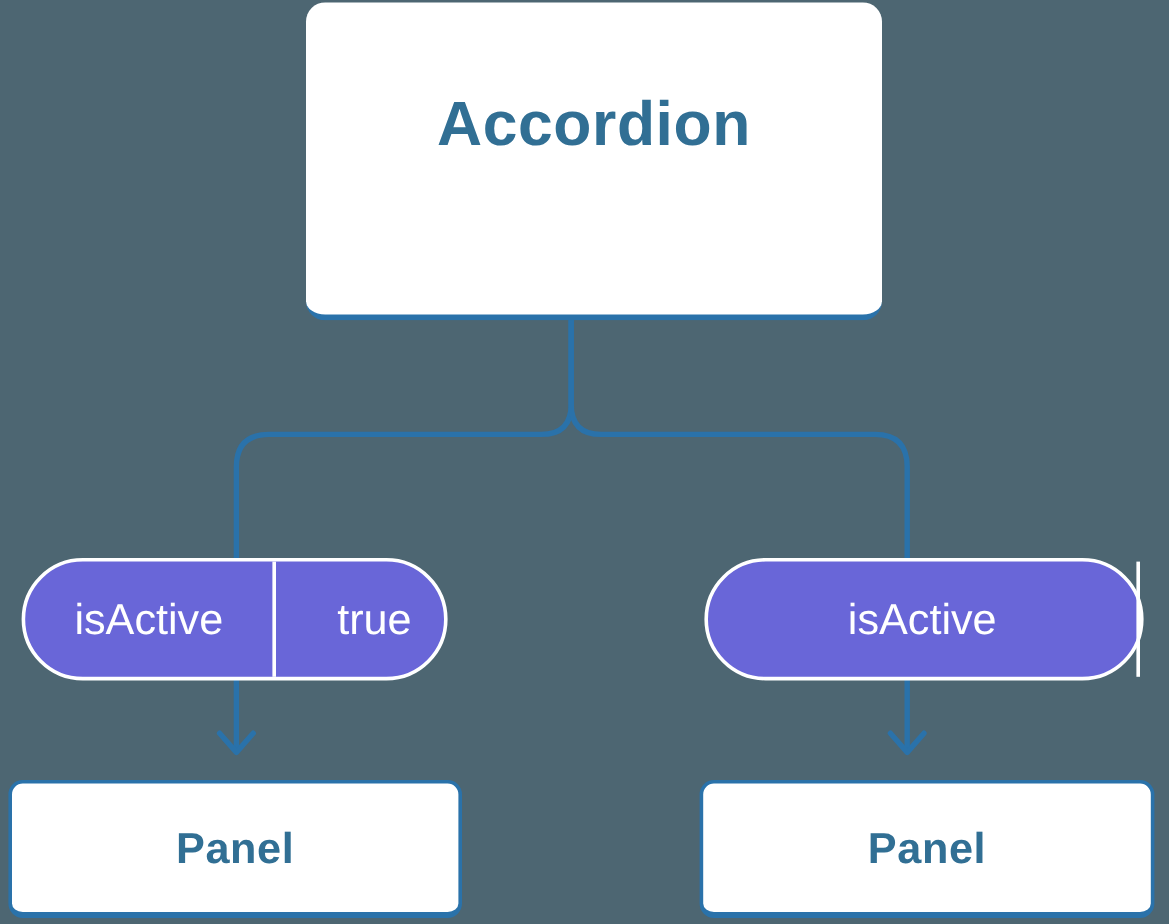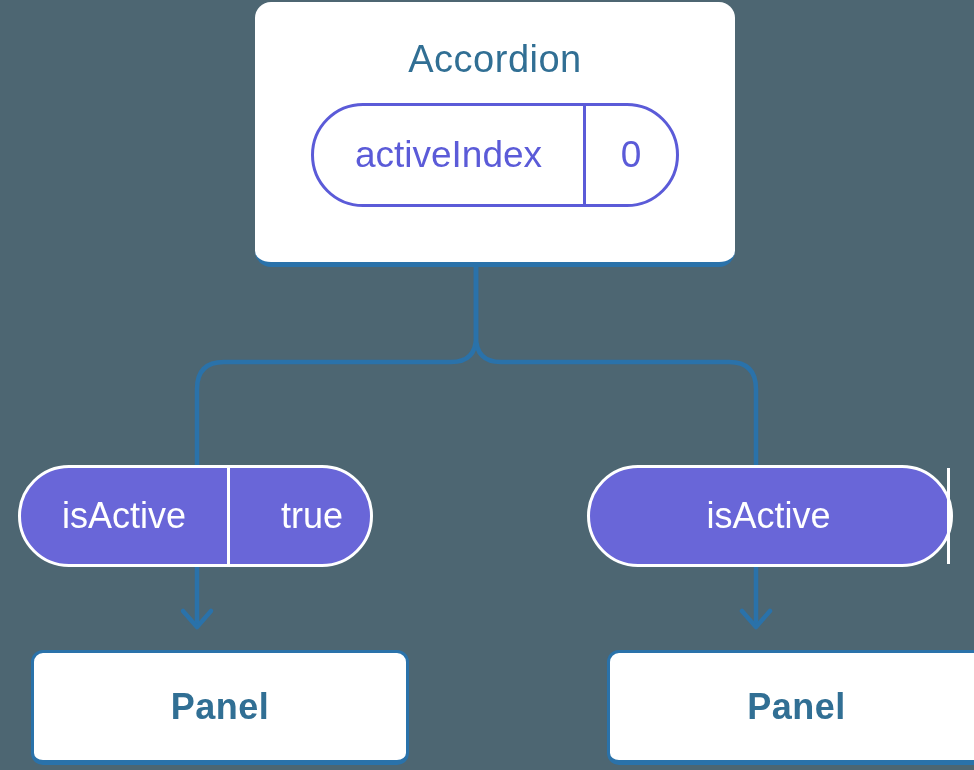--- a/index.html
+++ b/index.html
@@ -48,9 +48,9 @@
     align-items: center;
   }
   .root-title {
-    margin-top: 36px;
-    font-size: 38px;
-    font-weight: 400;
+    margin-top: 72px;
+    font-size: 52px;
+    font-weight: 700;
     color: var(--card_text_blue);
     letter-spacing: 0.5px;
   }

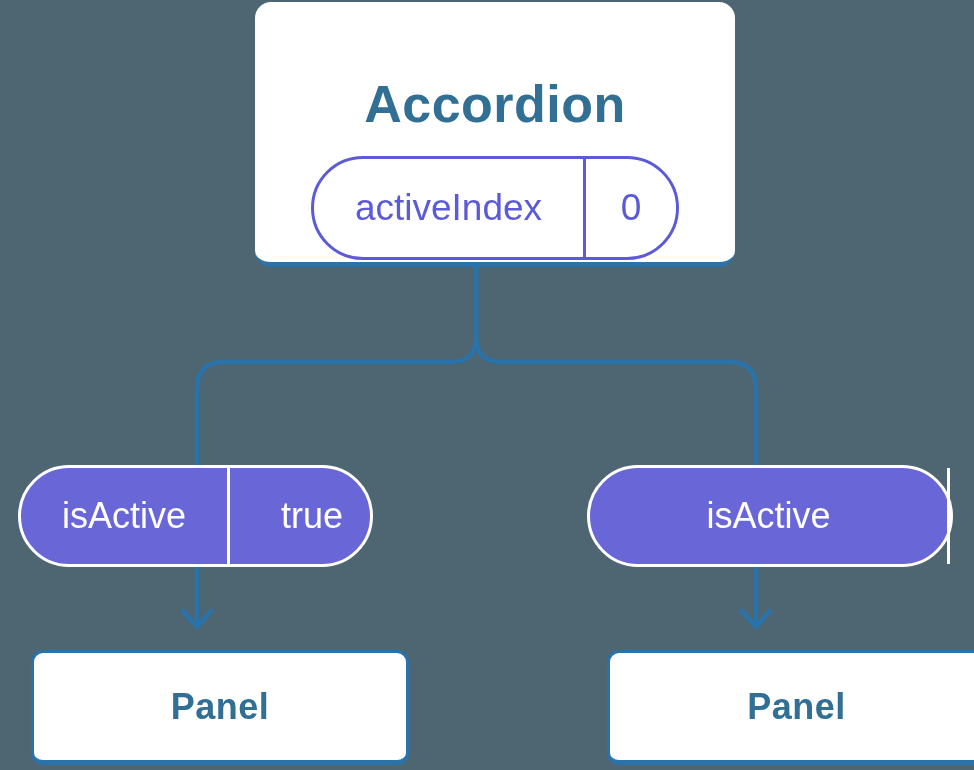--- a/index.html
+++ b/index.html
@@ -138,11 +138,6 @@
 
   <div class="root-card">
     <div class="root-title">Accordion</div>
-    <div class="state-pill">
-      <div class="pill-name">activeIndex</div>
-      <div class="pill-divider"></div>
-      <div class="pill-value">0</div>
-    </div>
   </div>
 
   <div class="prop-pill left">

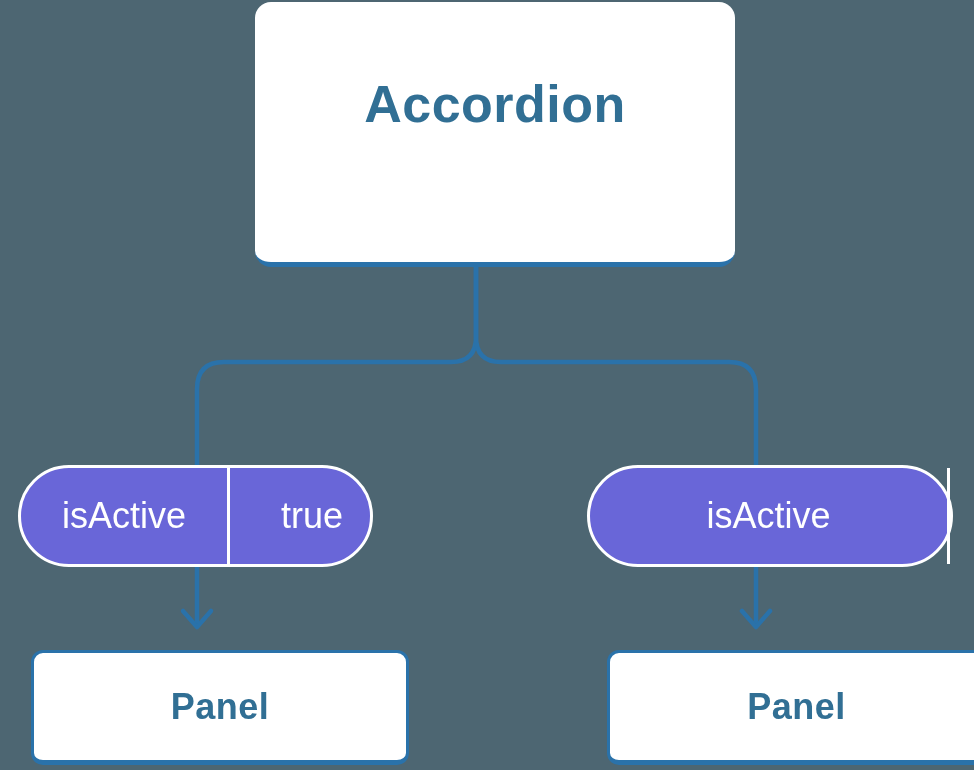--- a/index.html
+++ b/index.html
@@ -119,7 +119,6 @@
     font-size: 36px;
     font-weight: 600;
     letter-spacing: 0.5px;
-    margin-left: 24px;
   }
   .panel-card.left { left: 7px; width: 378px; }
   .panel-card.right { left: 583px; width: 379px; }

